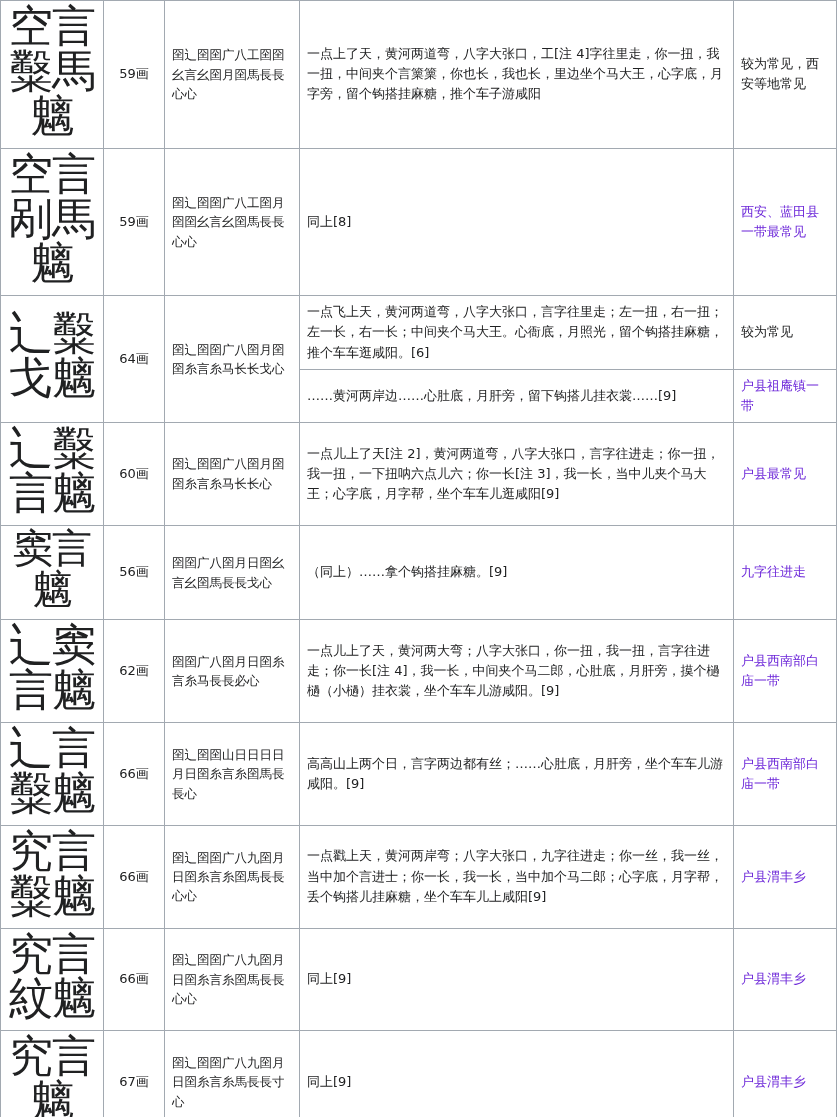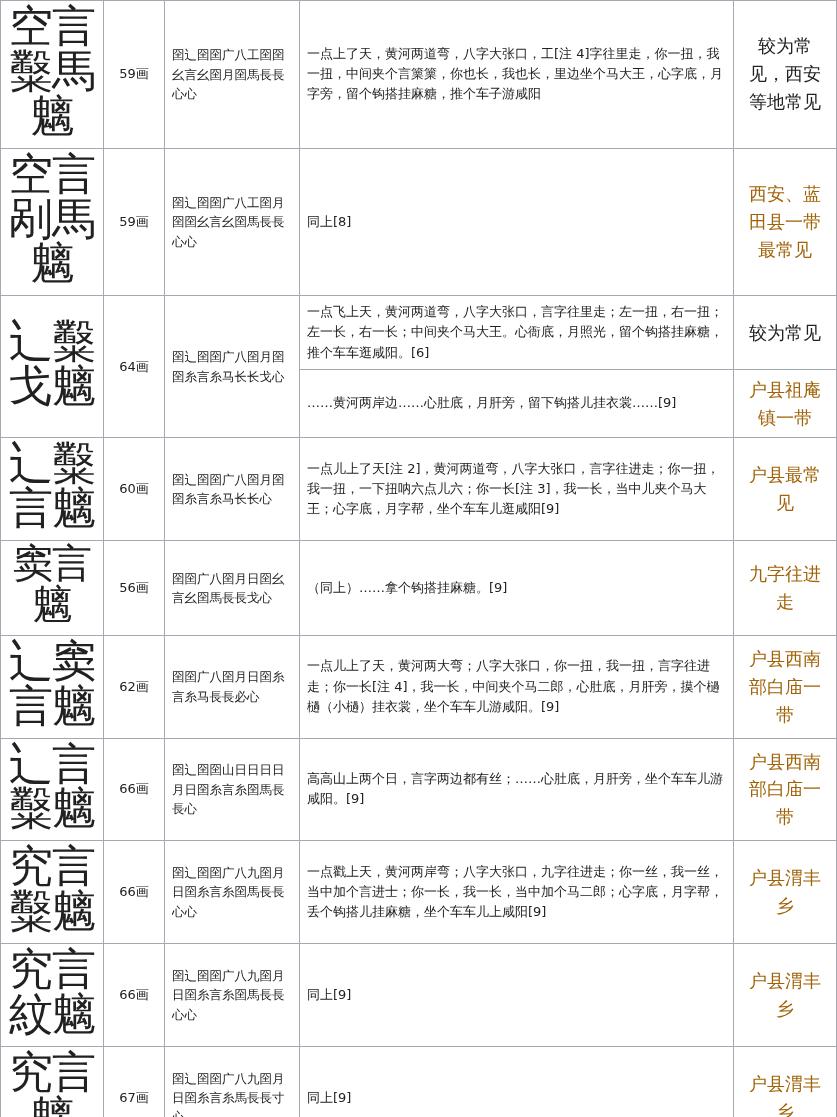--- a/index.html
+++ b/index.html
@@ -25,7 +25,7 @@
   .col-strokes{width:46px;text-align:center;font-size:13px;margin-top:24px;}
   .col-comp{width:120px;font-size:12.5px;line-height:1.6;vertical-align:middle;}
   .col-rhyme{vertical-align:middle;}
-  .col-region{width:88px;vertical-align:middle;font-size:18px;text-align:center;}
+  .col-region{width:88px;vertical-align:middle;font-size:13px;}
   .glyph{
     font-family:Liberation Mono, monospace;
     font-size:44px;

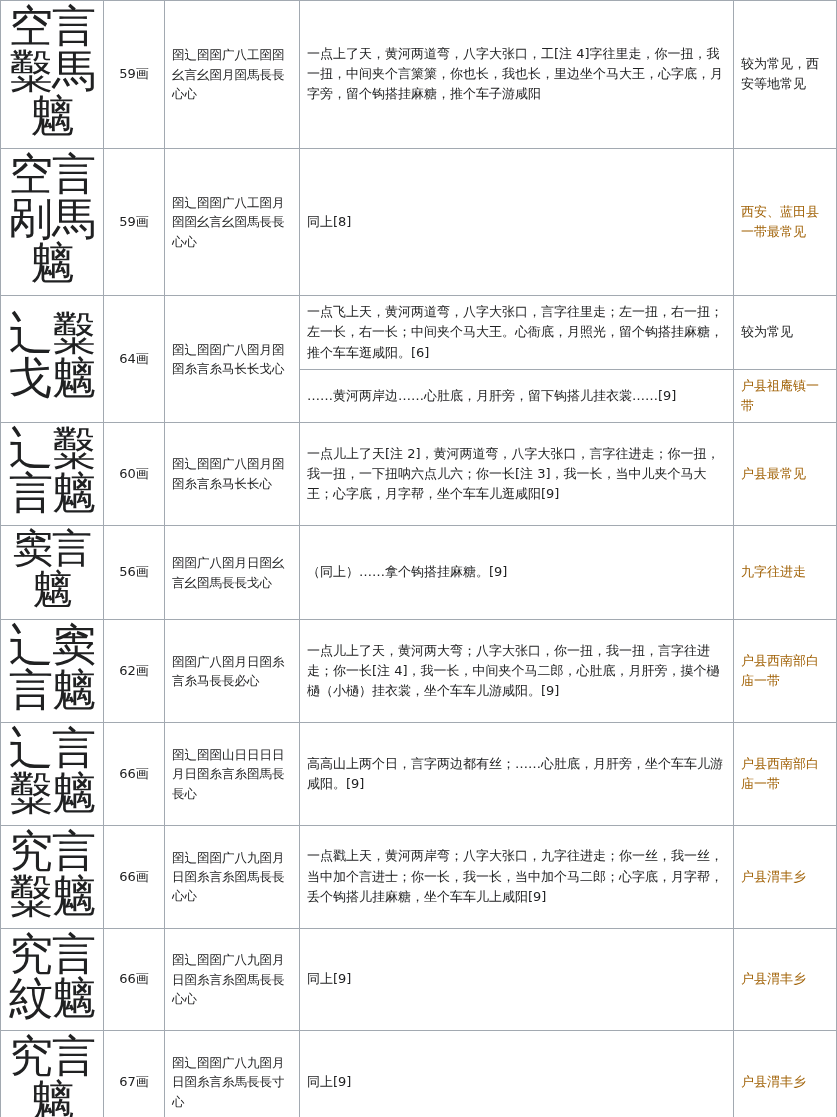--- a/index.html
+++ b/index.html
@@ -34,7 +34,7 @@
     letter-spacing:-1px;
   }
   .glyph-sm{font-size:40px;}
-  .link{color:#a16207;}
+  .link{color:#6d28d9;}
   .sub-row td{border-top:1px solid #a2a9b1;}
 </style>
 </head>

